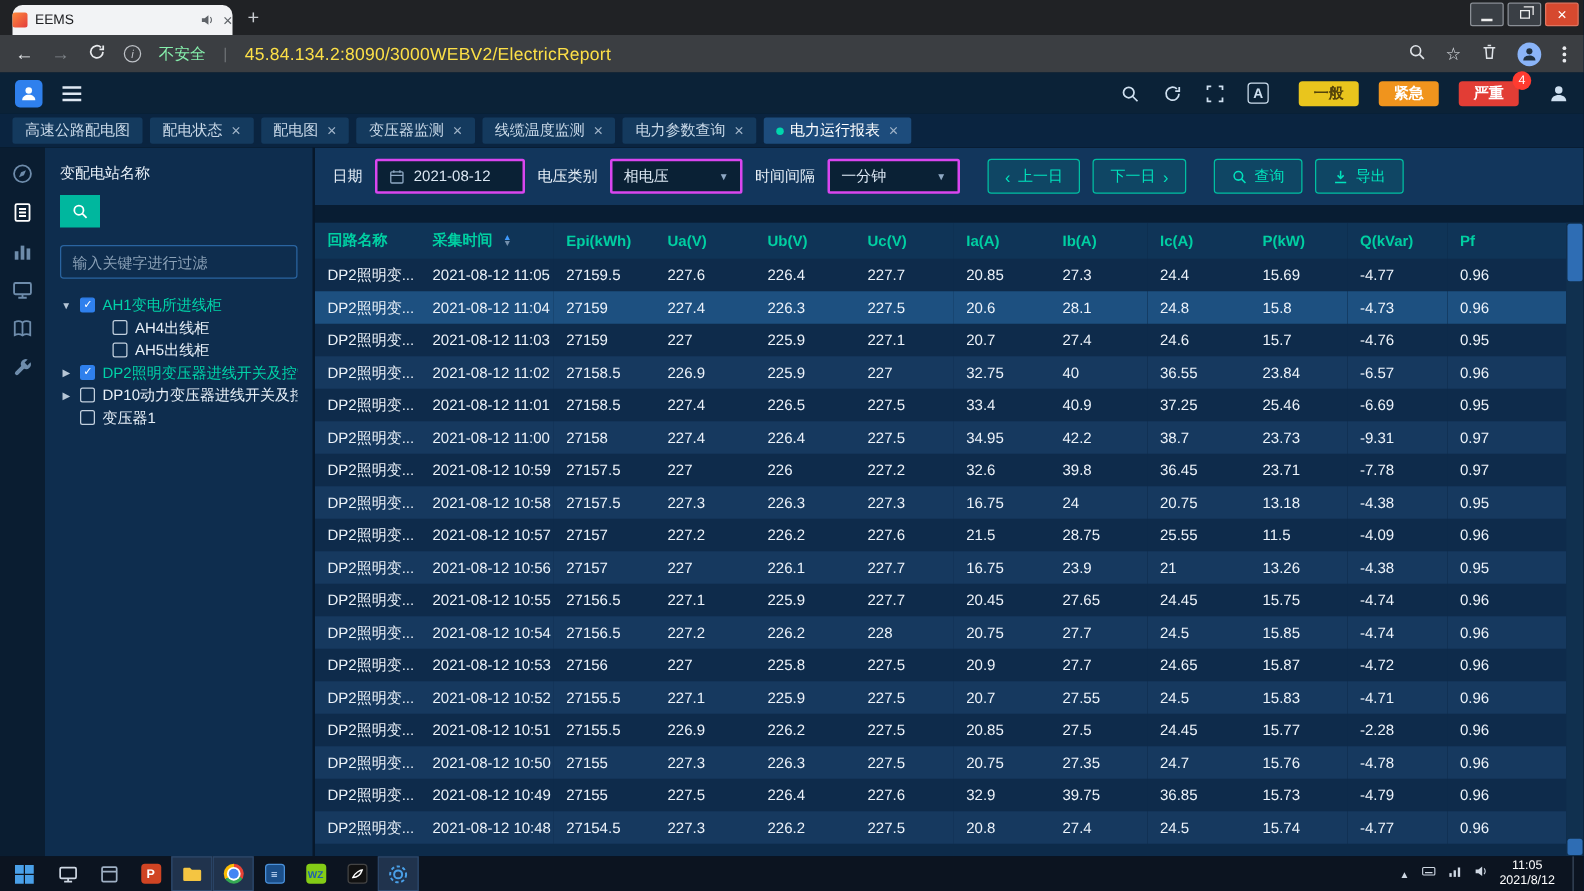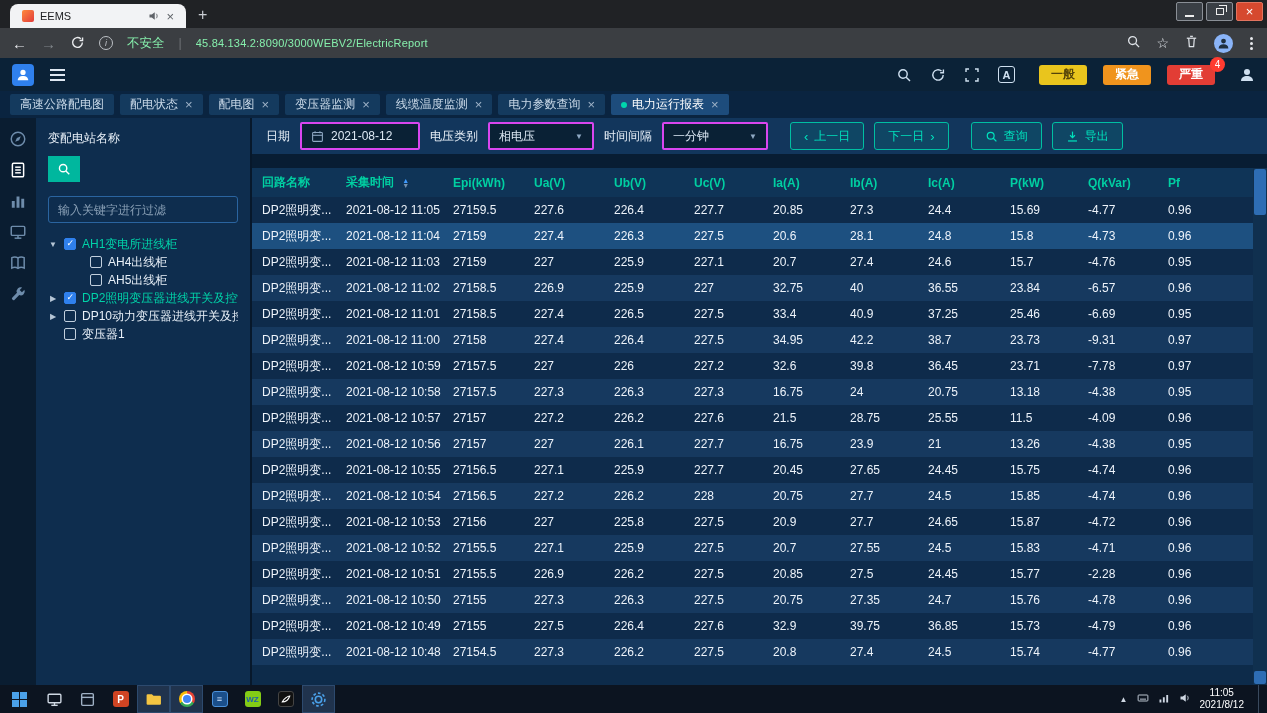--- a/index.html
+++ b/index.html
@@ -10,7 +10,7 @@
   
   .tabstrip{height:28px;background:#202225;display:flex;align-items:flex-end;position:relative;flex:0 0 auto}
   .btab{margin-left:10px;width:176px;height:24px;background:#f2f3f5;border-radius:8px 8px 0 0;
-    display:flex;align-items:center;gap:6px;padding:0 12px;color:#202124;font-size:11px}
+    display:flex;align-items:center;gap:6px;padding:0 0;color:#202124;font-size:11px}
   .favicon{width:12px;height:12px;border-radius:2px;background:linear-gradient(135deg,#ff8a3c,#e23c3c);flex:0 0 auto}
   .btab-title{flex:1;overflow:hidden;white-space:nowrap}
   .tab-audio{width:12px;height:12px;color:#5f6368;display:flex}

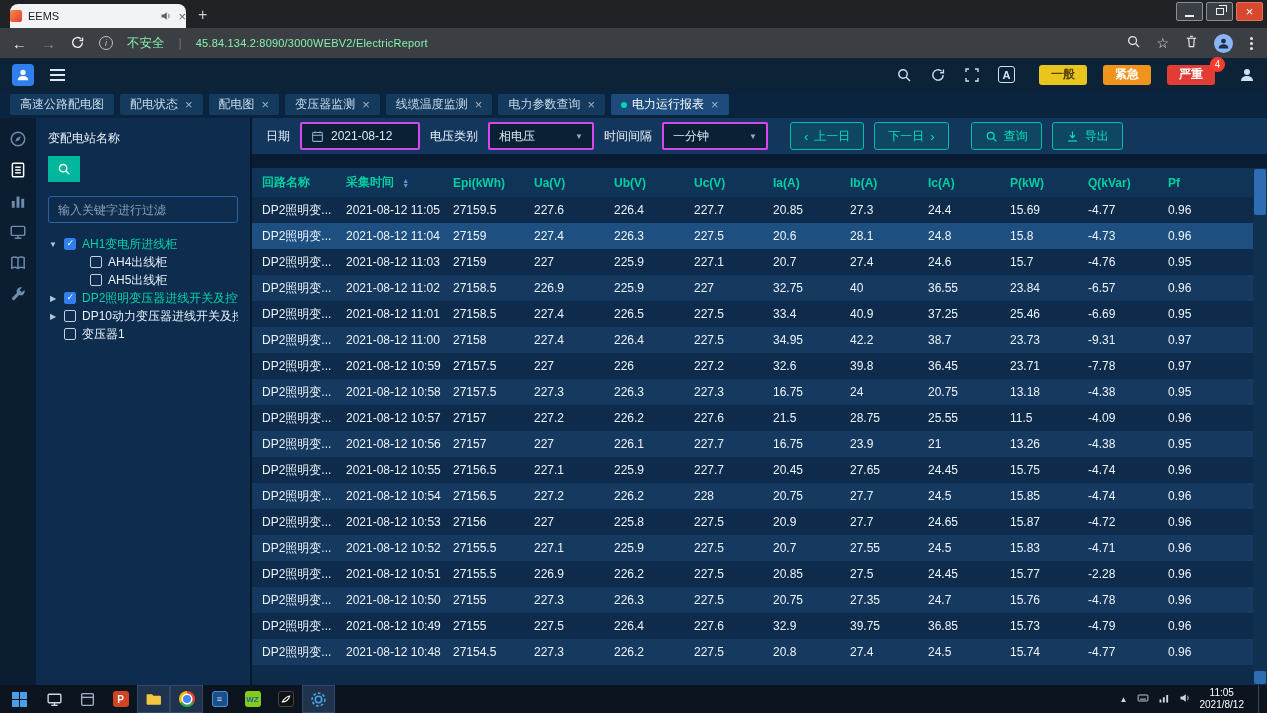--- a/index.html
+++ b/index.html
@@ -36,7 +36,7 @@
     display:flex;align-items:center;justify-content:center;color:#bdc1c6;font-style:italic;flex:0 0 auto}
   .sec-label{color:#86efac}
   .sep{color:#6d7175}
-  .url{color:#86efac;letter-spacing:.2px;font-size:11px}
+  .url{color:#fde047;letter-spacing:.2px;font-size:14px}
   .addr-right{margin-left:auto;display:flex;align-items:center;gap:15px;color:#dfe3e8}
   .addr-right svg{width:15px;height:15px}
   .star{font-size:14px;color:#dfe3e8}

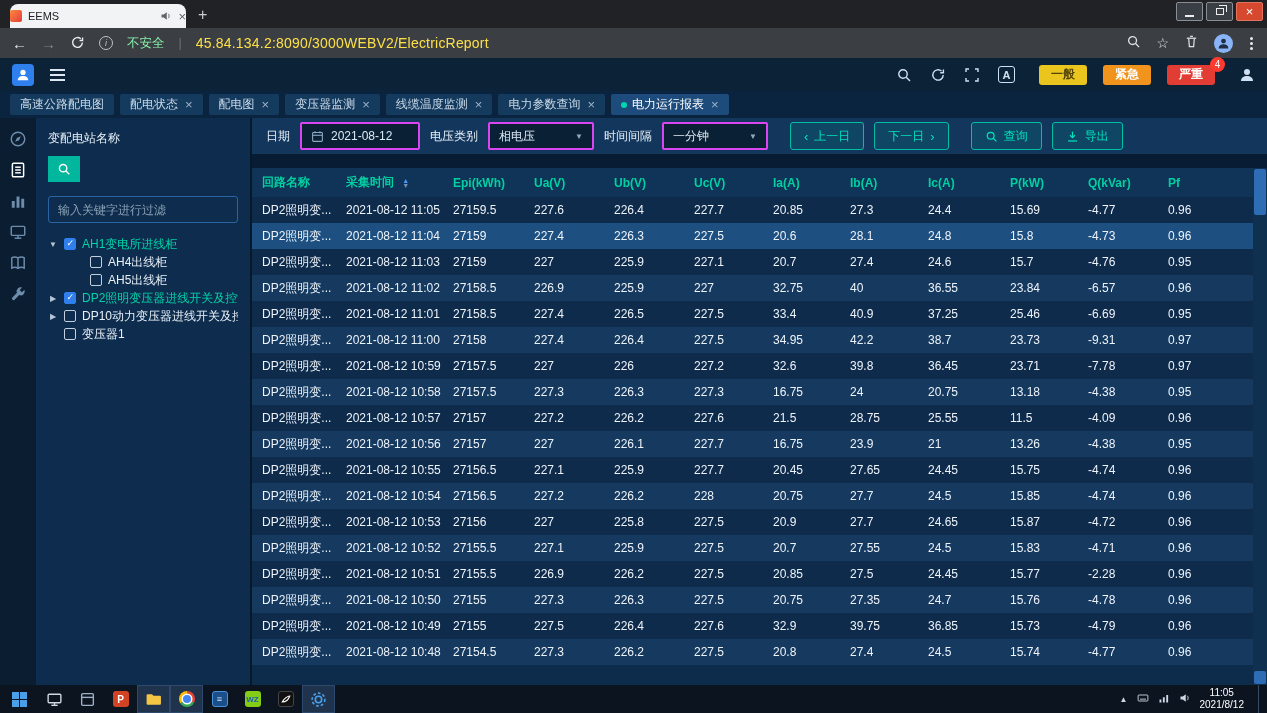--- a/index.html
+++ b/index.html
@@ -111,7 +111,7 @@
   .tree-label.sel{color:#00d2a8}
 
   .main{flex:1;display:flex;flex-direction:column;margin-left:2px;background:#081d33;overflow:hidden}
-  .toolbar{height:36px;background:#12365c;display:flex;align-items:center;gap:10px;padding:0 14px;
+  .toolbar{height:46px;background:#12365c;display:flex;align-items:center;gap:10px;padding:0 14px;
     font-size:12px;color:#e8f0f8;flex:0 0 auto}
   .f-label{flex:0 0 auto}
   .field{height:28px;background:#0a2135;border:2px solid #d946ef;border-radius:2px;display:flex;

